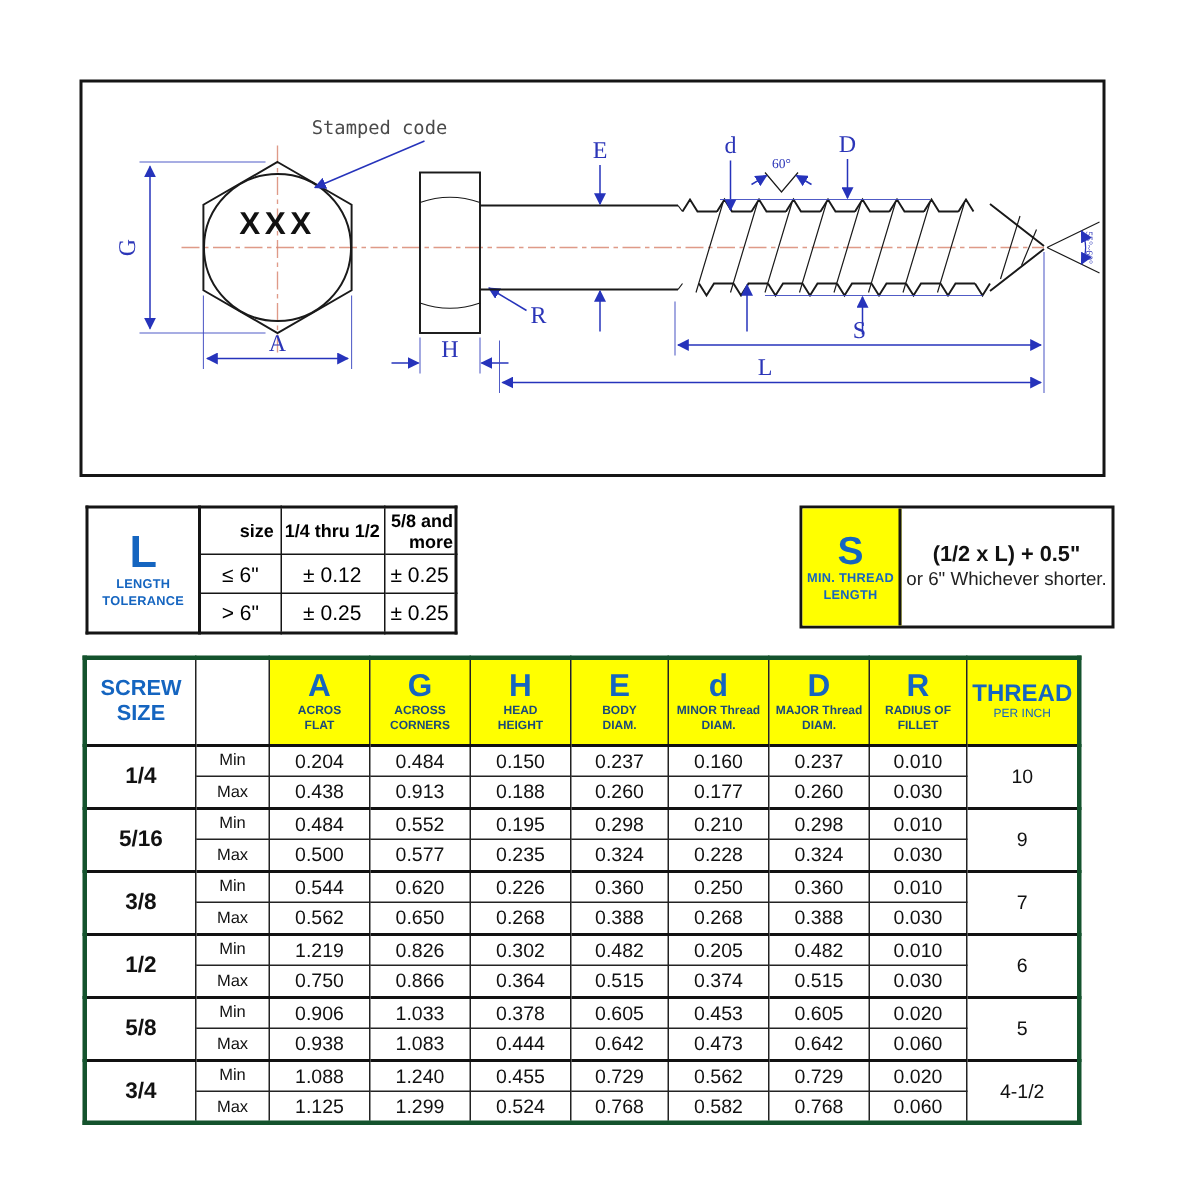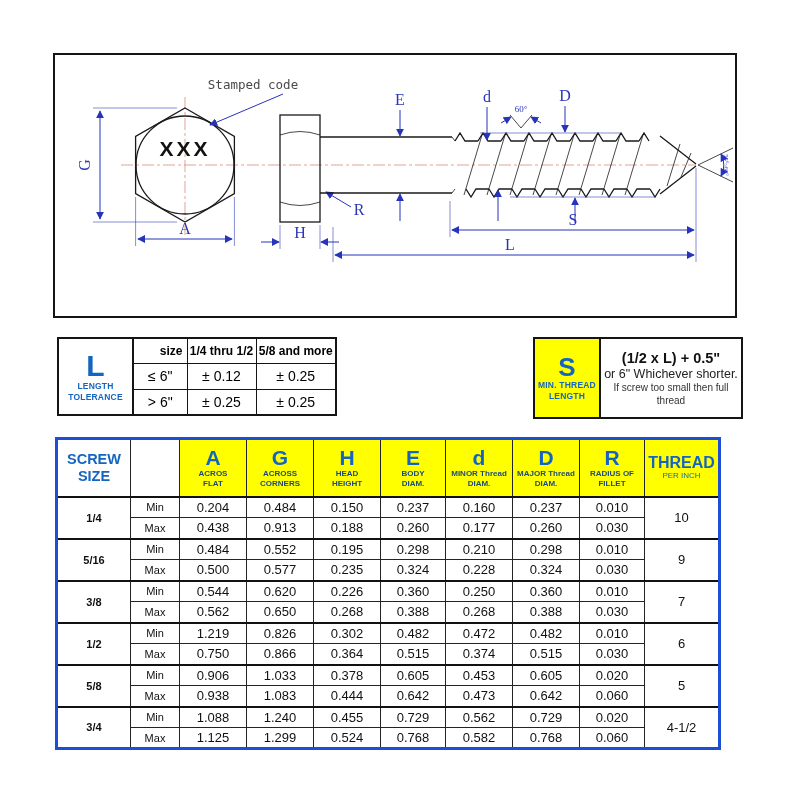--- a/index.html
+++ b/index.html
@@ -196,7 +196,7 @@
       </td>
       <td class="hdr" style="width:54px;height:25px;text-align:right;padding-right:4px;">size</td>
       <td class="hdr" style="width:69px;">1/4 thru 1/2</td>
-      <td class="hdr" style="width:80px;">5/8 and more</td>
+      <td class="hdr" style="width:48px;text-align:right;">5/8 and more</td>
     </tr>
     <tr style="height:26px;">
       <td class="val">≤ 6"</td>

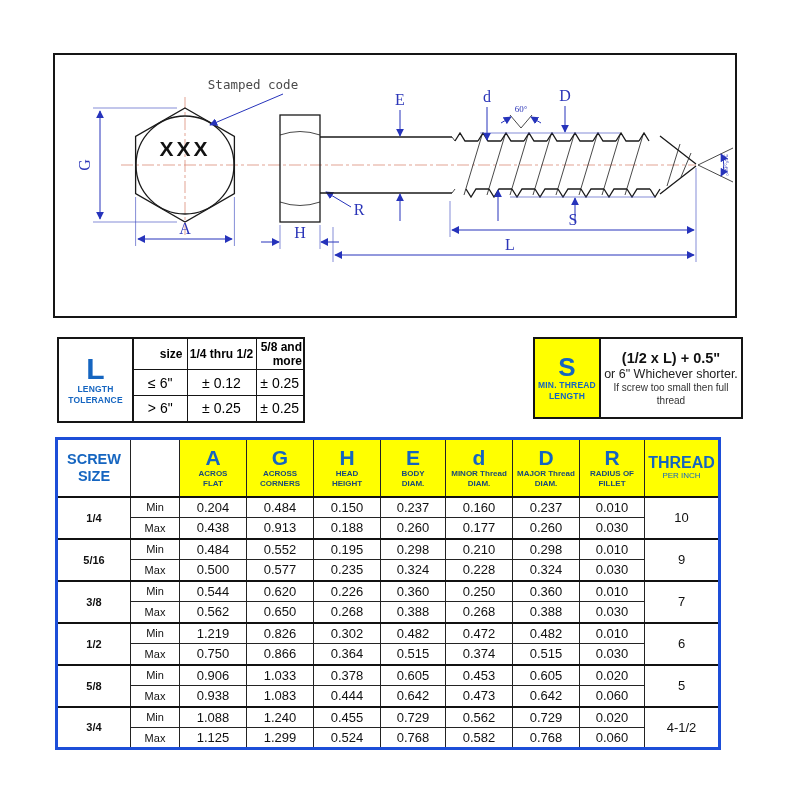--- a/index.html
+++ b/index.html
@@ -220,7 +220,6 @@
     <div class="sbody">
       <div class="f1">(1/2 x L) + 0.5"</div>
       <div class="f2">or 6" Whichever shorter.</div>
-      <div class="f3">If screw too small then full thread</div>
     </div>
   </div>
 

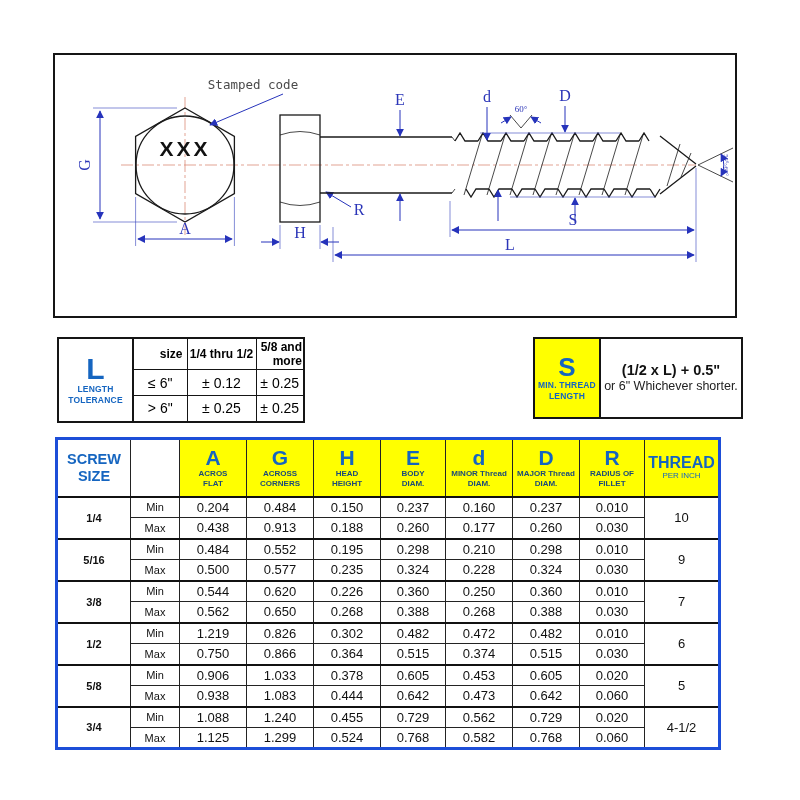--- a/index.html
+++ b/index.html
@@ -45,7 +45,7 @@
   #stable .f3{font-size:10px;color:#333;}
 
   
-  #spec{position:absolute;left:55px;top:437px;border-collapse:collapse;table-layout:fixed;border:3px solid #1d4ed8;}
+  #spec{position:absolute;left:55px;top:437px;border-collapse:collapse;table-layout:fixed;border:3px solid #14532d;}
   #spec td,#spec th{border:1.3px solid #232323;text-align:center;vertical-align:middle;padding:0;box-sizing:border-box;background:#fff;}
   #spec thead th{background:#ffff00;height:58px;}
   #spec thead th.corner{background:#fff;}

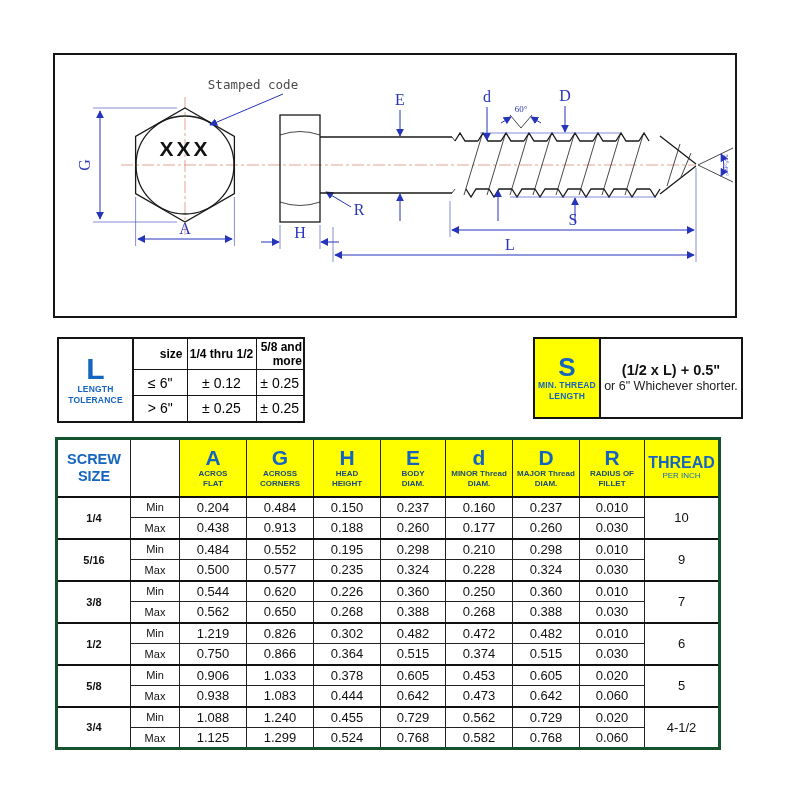--- a/index.html
+++ b/index.html
@@ -56,7 +56,7 @@
   #spec .thr1{color:#1565c0;font-weight:bold;font-size:16px;line-height:17px;display:block;}
   #spec .thr2{color:#1565c0;font-weight:normal;font-size:8px;line-height:10px;display:block;}
   #spec tbody td{height:21px;font-size:13px;color:#111;}
-  #spec tbody td.size-cell{font-weight:bold;font-size:11px;}
+  #spec tbody td.size-cell{font-weight:bold;font-size:15px;}
   #spec tbody td.mm-cell{font-size:11px;}
   #spec tbody tr.group-start td{border-top:2.5px solid #111;}
 </style>

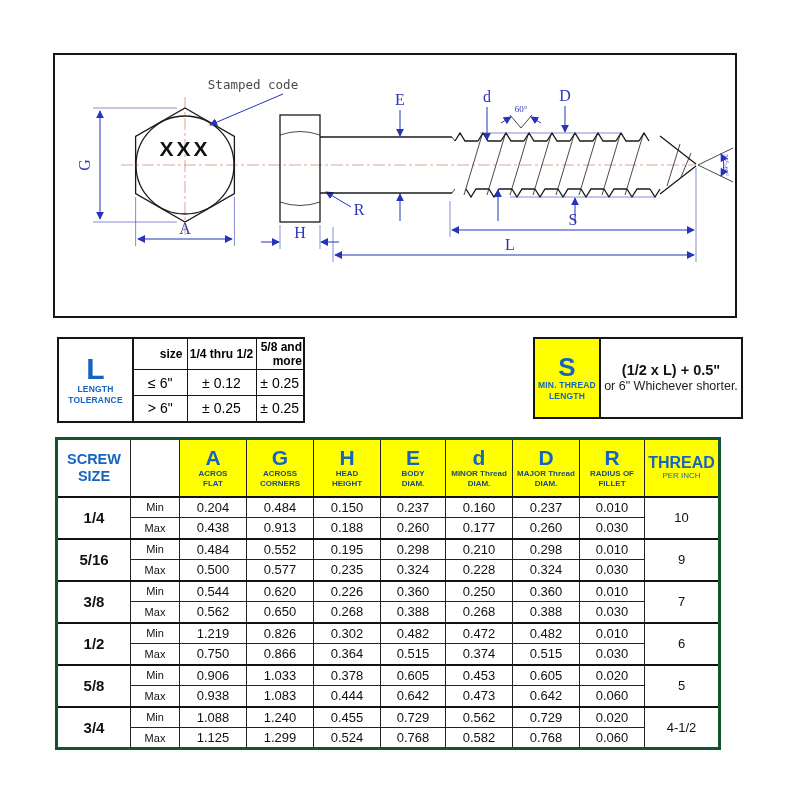--- a/index.html
+++ b/index.html
@@ -358,7 +358,7 @@
           <td class="val-cell">0.826</td>
           <td class="val-cell">0.302</td>
           <td class="val-cell">0.482</td>
-          <td class="val-cell">0.472</td>
+          <td class="val-cell">0.205</td>
           <td class="val-cell">0.482</td>
           <td class="val-cell">0.010</td>
           <td class="tpi-cell" rowspan="2">6</td>

